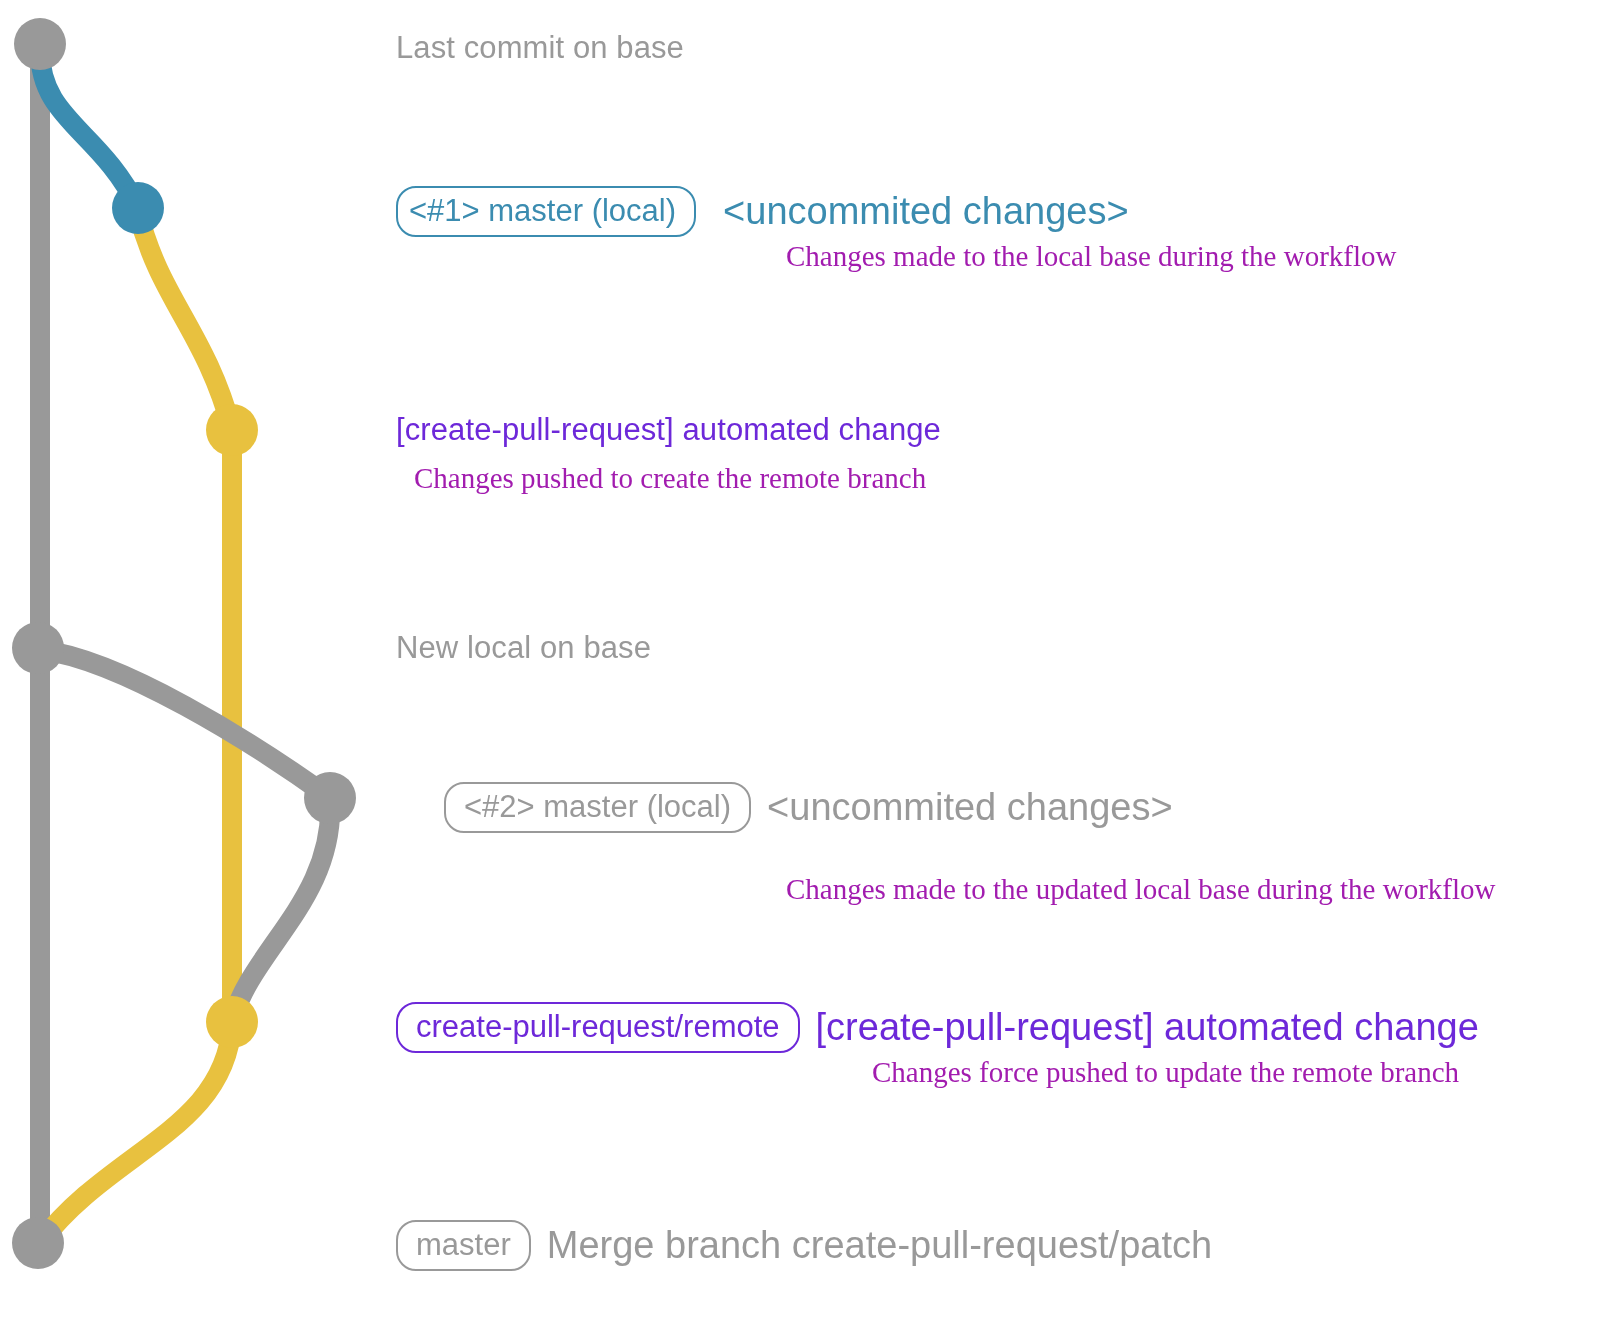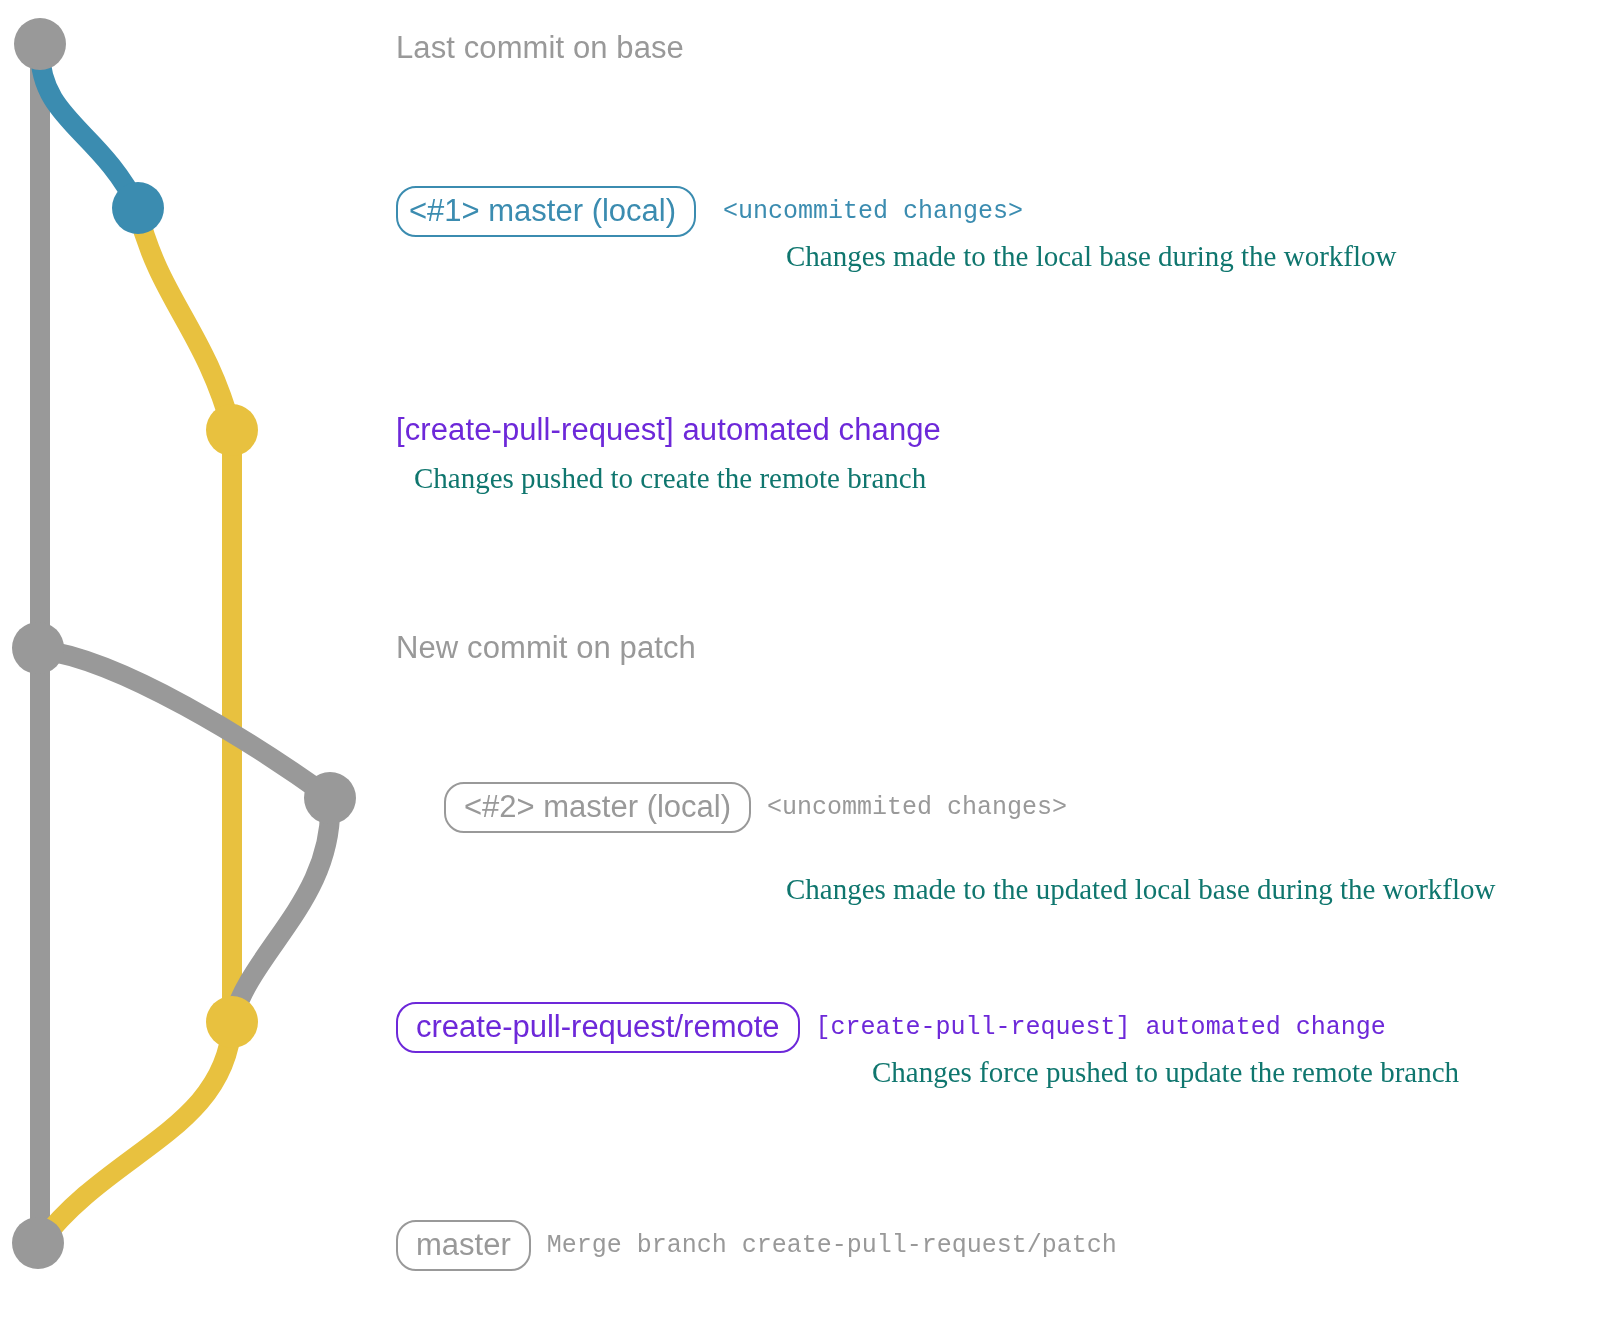--- a/index.html
+++ b/index.html
@@ -58,8 +58,8 @@
   }
   .after-badge {
     margin-left: 16px;
-    font-family: Liberation Mono, monospace;
-    font-size: 25px;
+    font-family: Liberation Sans, sans-serif;
+    font-size: 38px;
   }
   .caption {
     font-family: "Liberation Serif", serif;

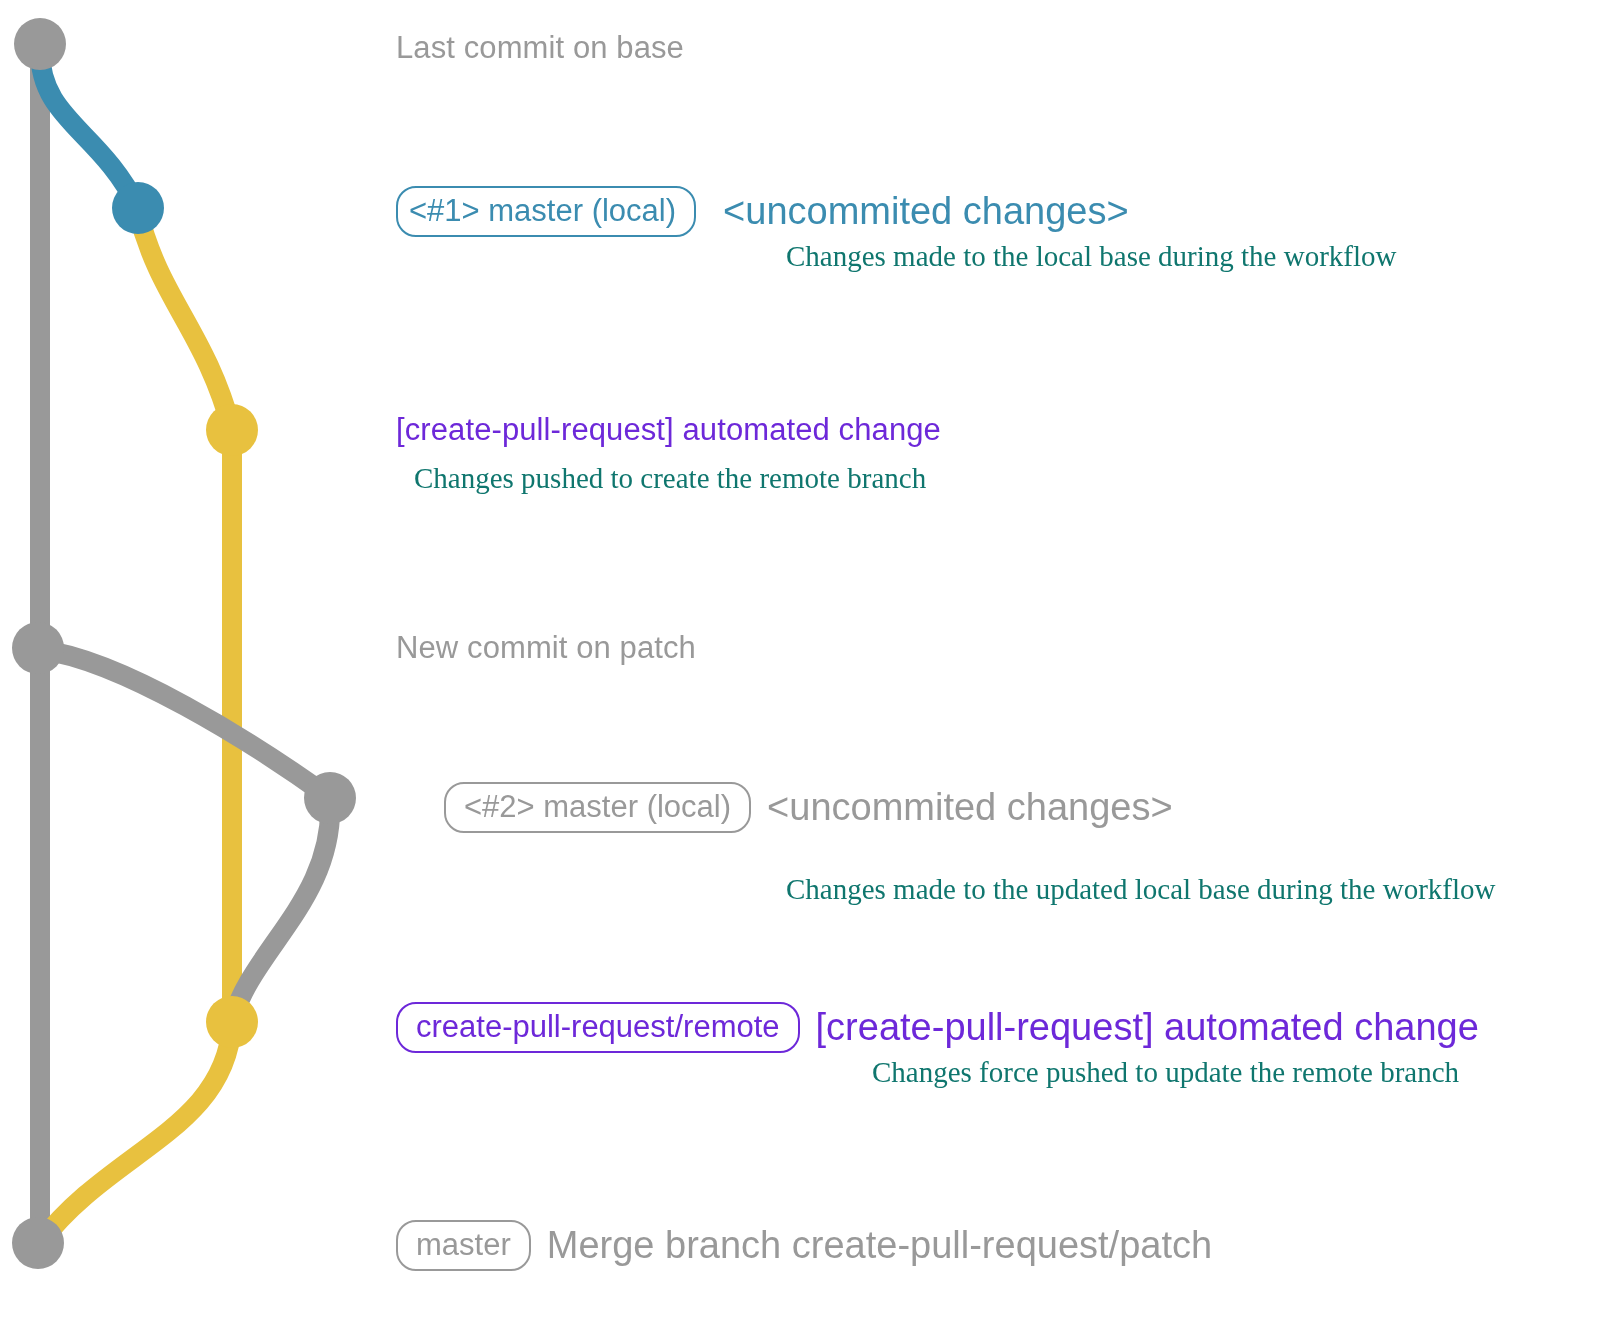--- a/index.html
+++ b/index.html
@@ -64,7 +64,7 @@
   .caption {
     font-family: "Liberation Serif", serif;
     font-size: 29px;
-    color: #0f766e;
+    color: #a21caf;
     white-space: nowrap;
   }
   .gray   { color: #999999; }

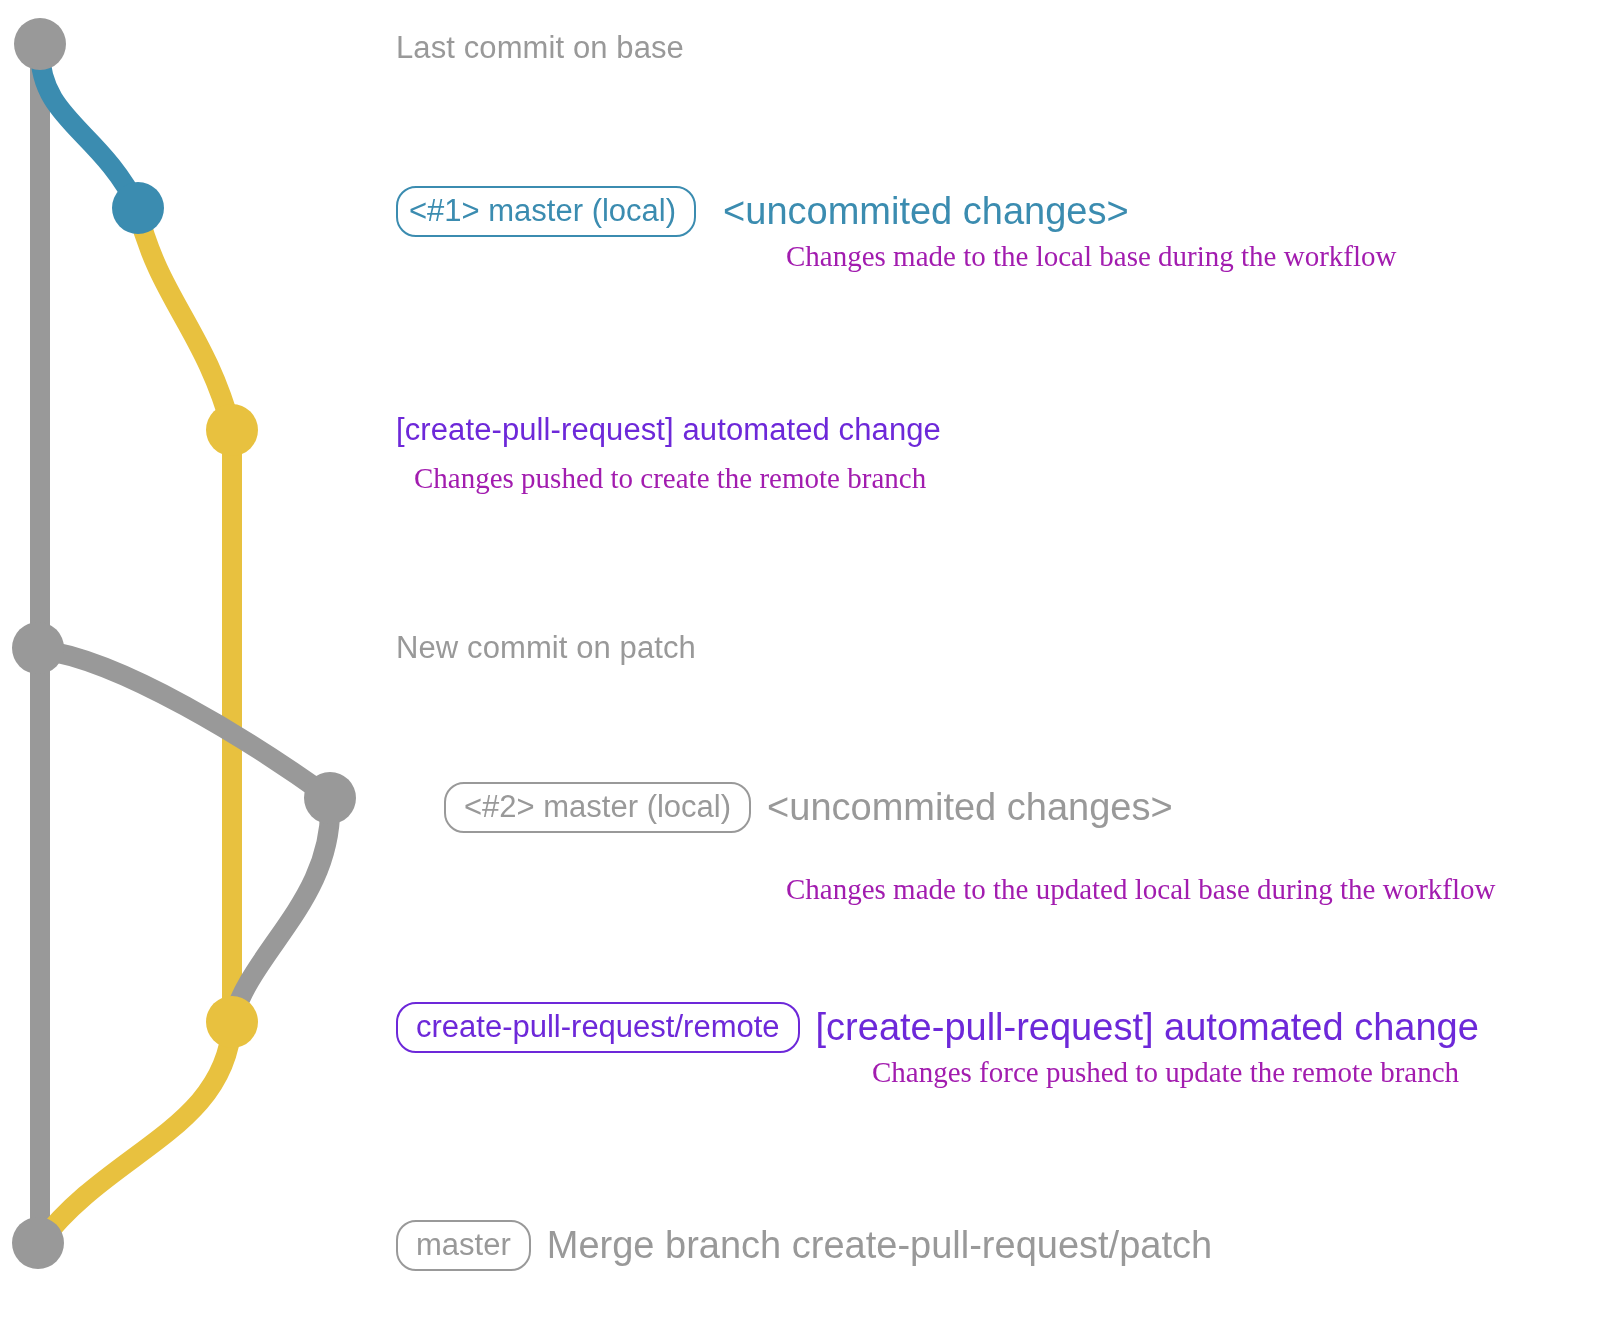--- a/index.html
+++ b/index.html
@@ -123,7 +123,7 @@
   </div>
 
   <div class="row" style="left:396px; top:630px;">
-    <span class="plain-label gray">New commit on patch</span>
+    <span class="plain-label gray">New local on base</span>
   </div>
 
   <div class="row" style="left:396px; top:782px;padding-left:48px;">

